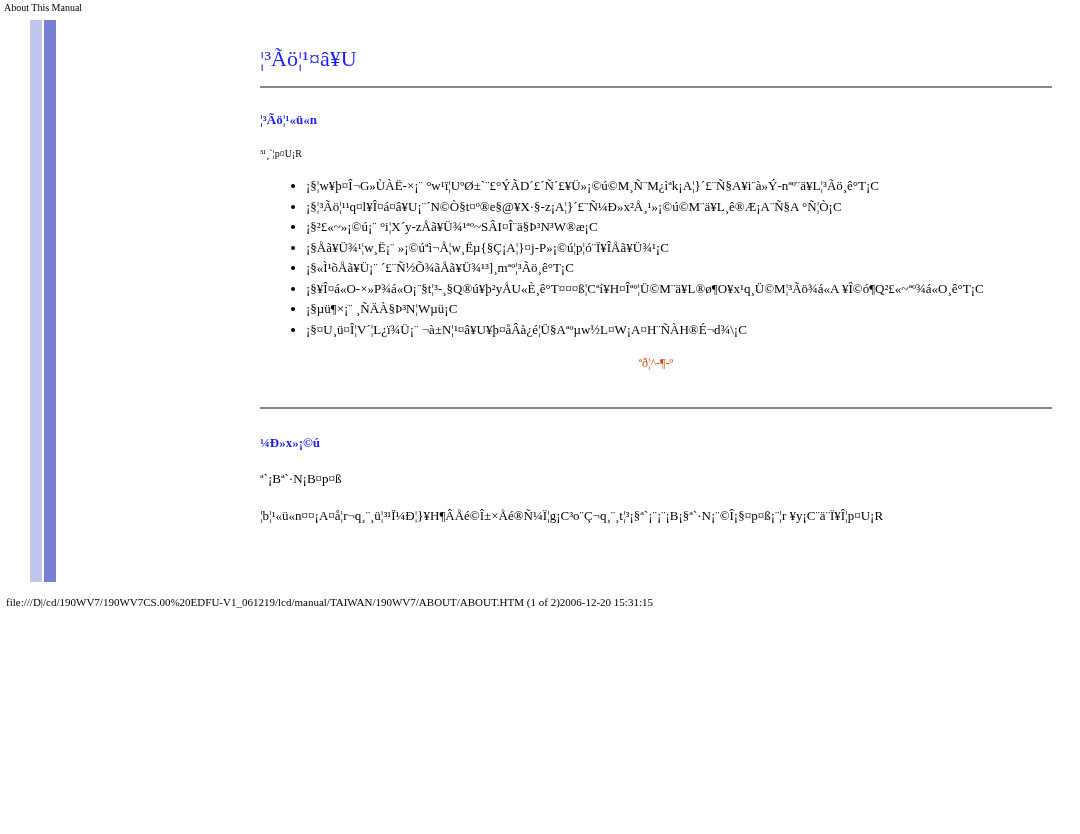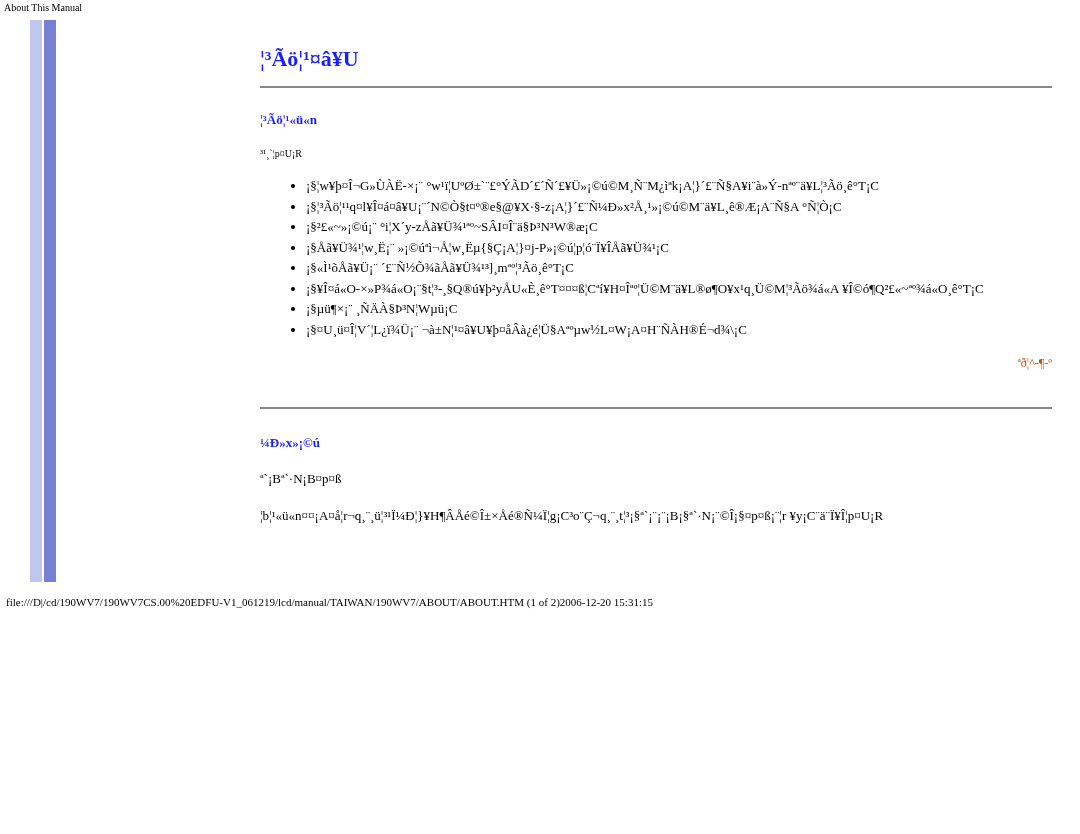--- a/index.html
+++ b/index.html
@@ -35,7 +35,7 @@
   .main h1 {
     color: #1a1eff;
     font-size: 22px;
-    font-weight: bold;
+    font-weight: normal;
     margin-bottom: 14px;
   }
   .hr { border: none; border-top: 2px solid #888; margin: 14px 0 24px 0; }

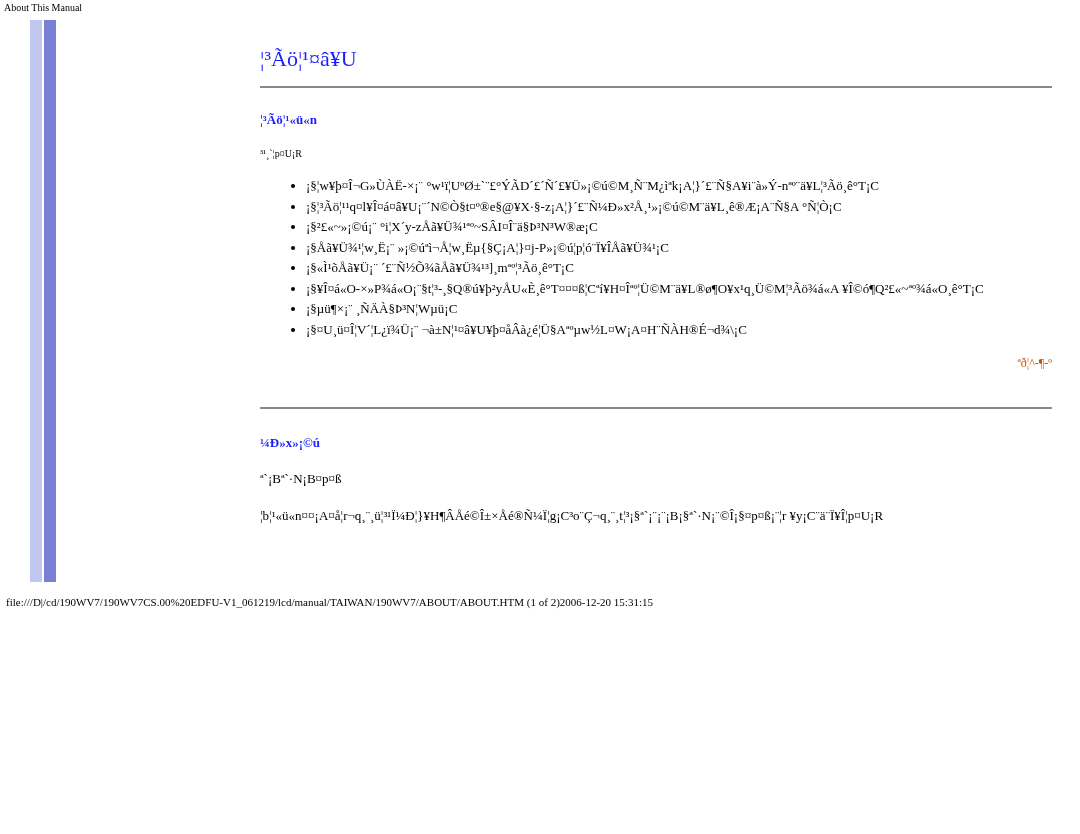--- a/index.html
+++ b/index.html
@@ -51,7 +51,7 @@
   .list { list-style: disc; margin-left: 46px; margin-bottom: 18px; }
   .list li { font-size: 13px; margin-bottom: 3px; line-height: 1.35; word-break: break-all; }
   .list .hl { color: #000000; }
-  .back-top { color: #d04a00; font-size: 12px; text-align: right; margin: 3px 0 4px 0; }
+  .back-top { color: #d04a00; font-size: 12px; text-align: center; margin: 3px 0 4px 0; }
   .subheading { font-size: 13px; font-weight: normal; margin: 16px 0 20px 0; }
   .footer-path {
     position: absolute;

